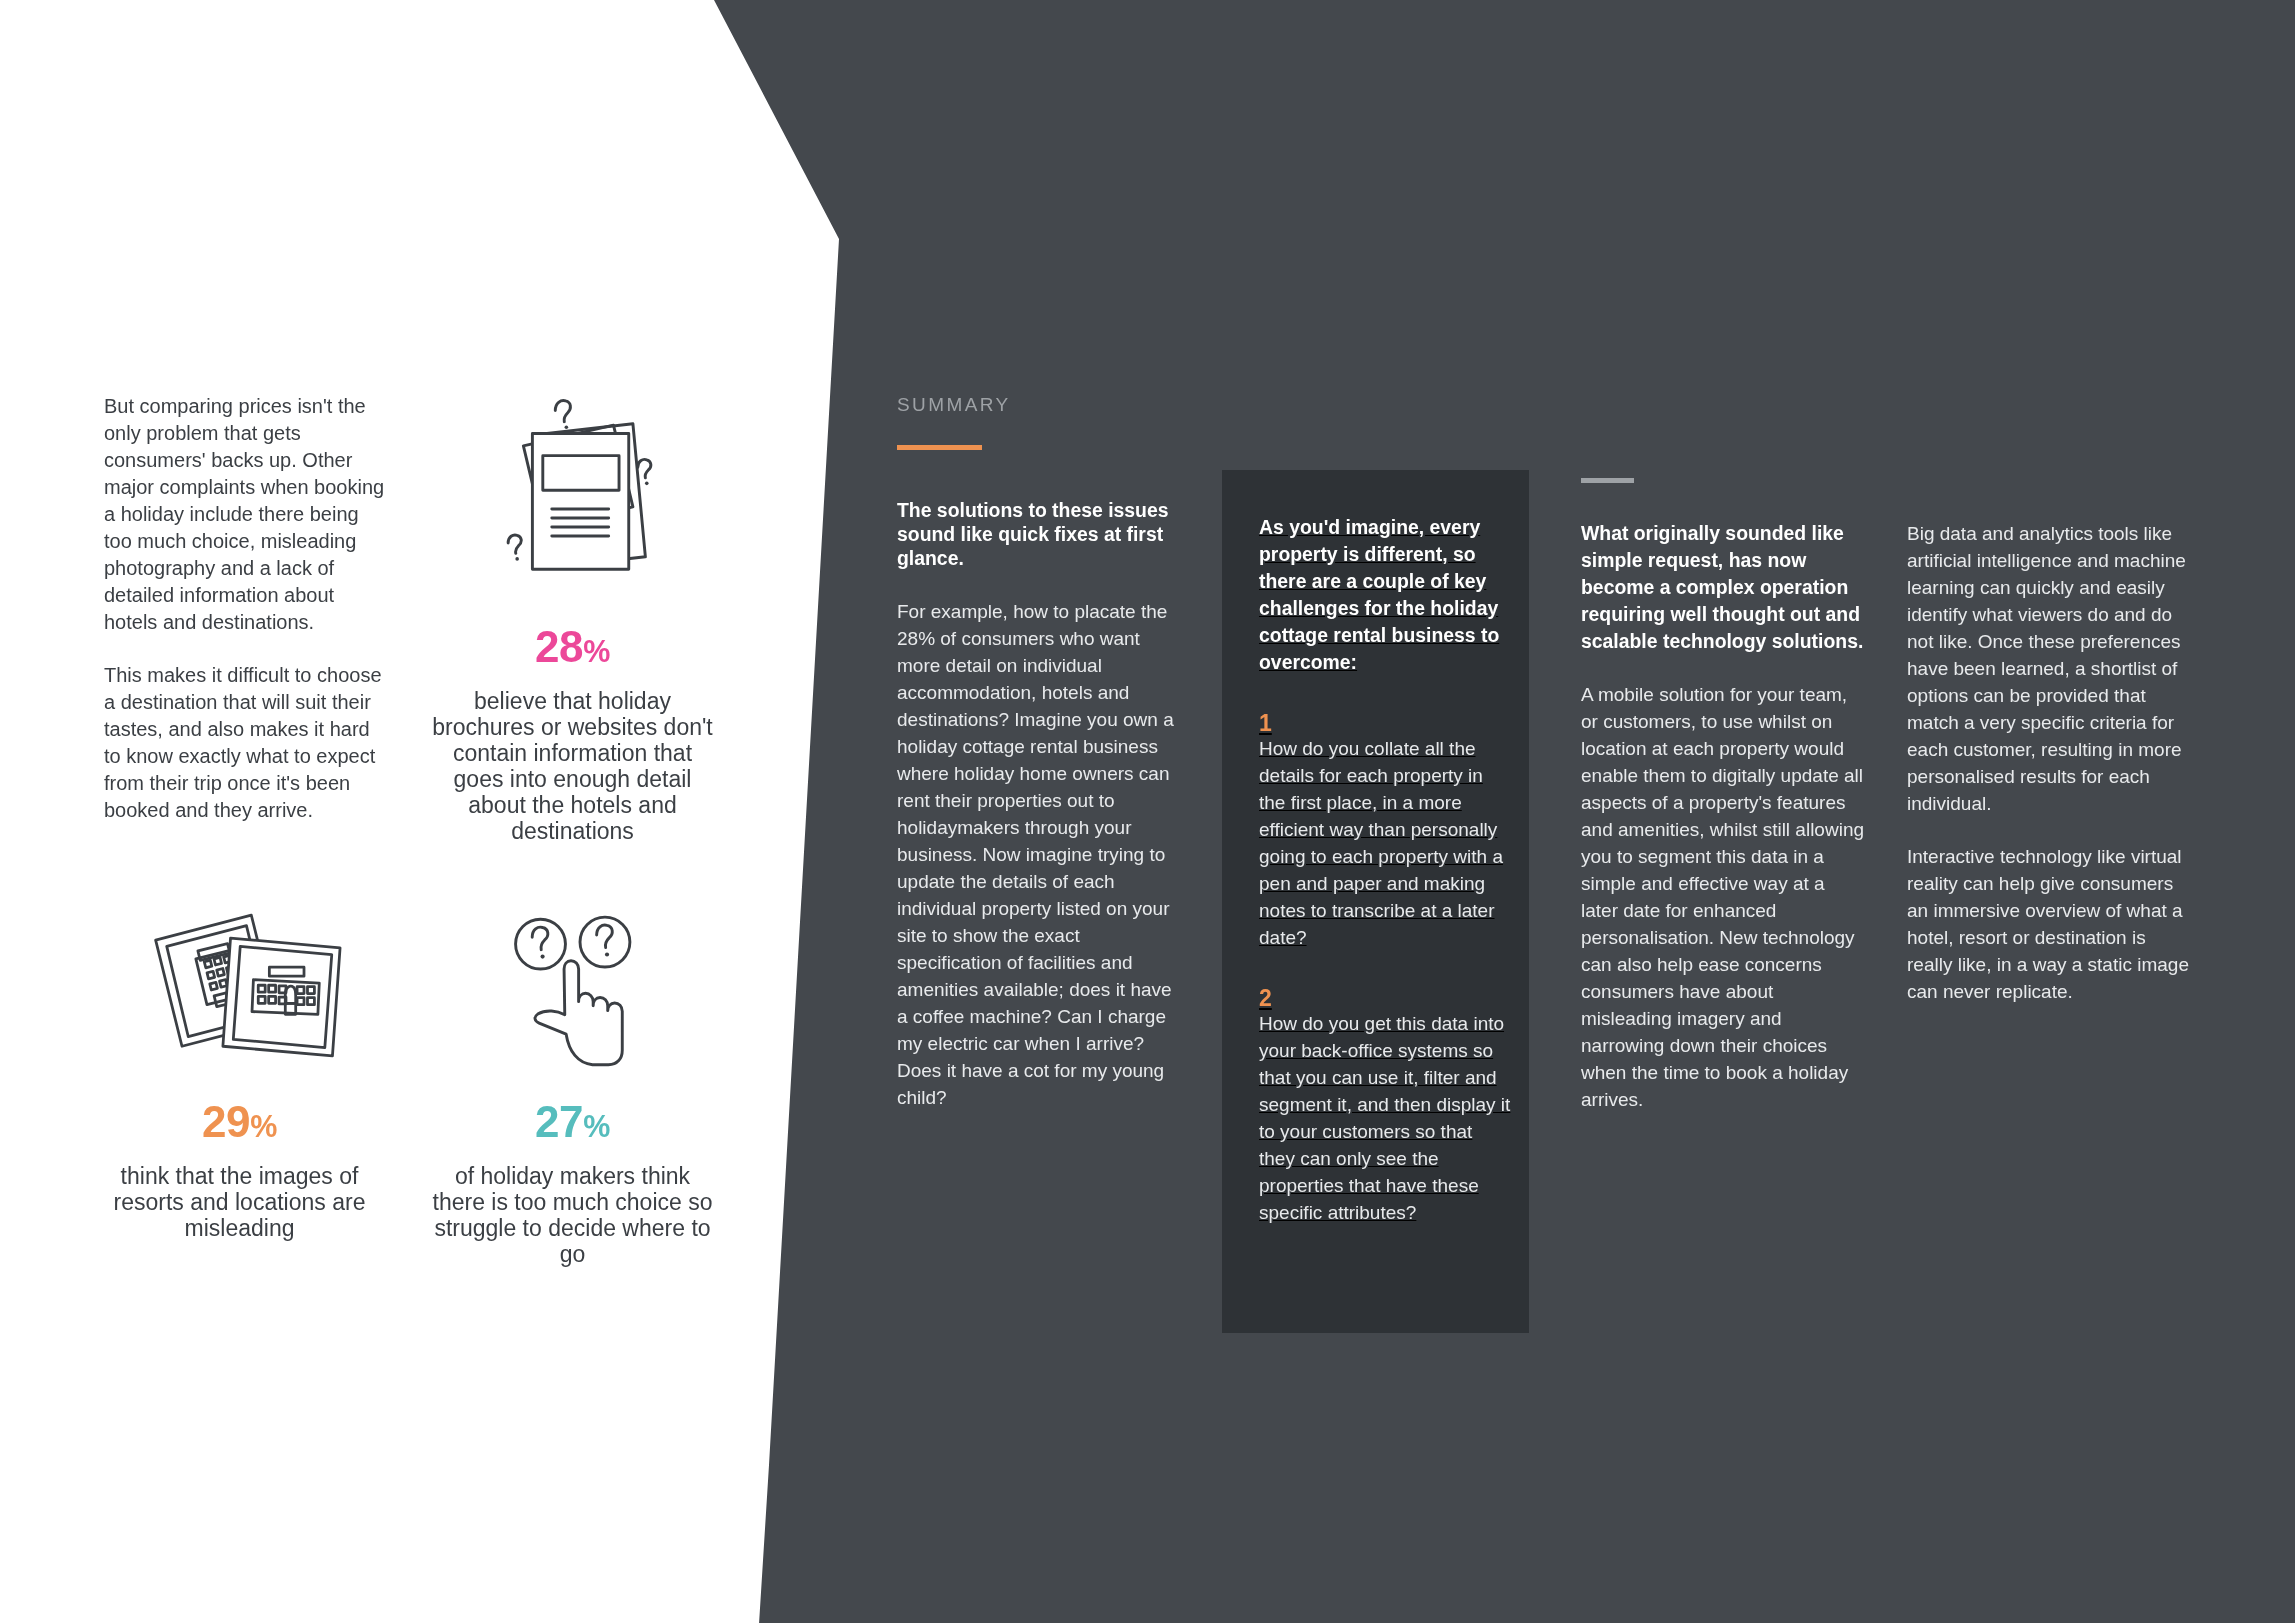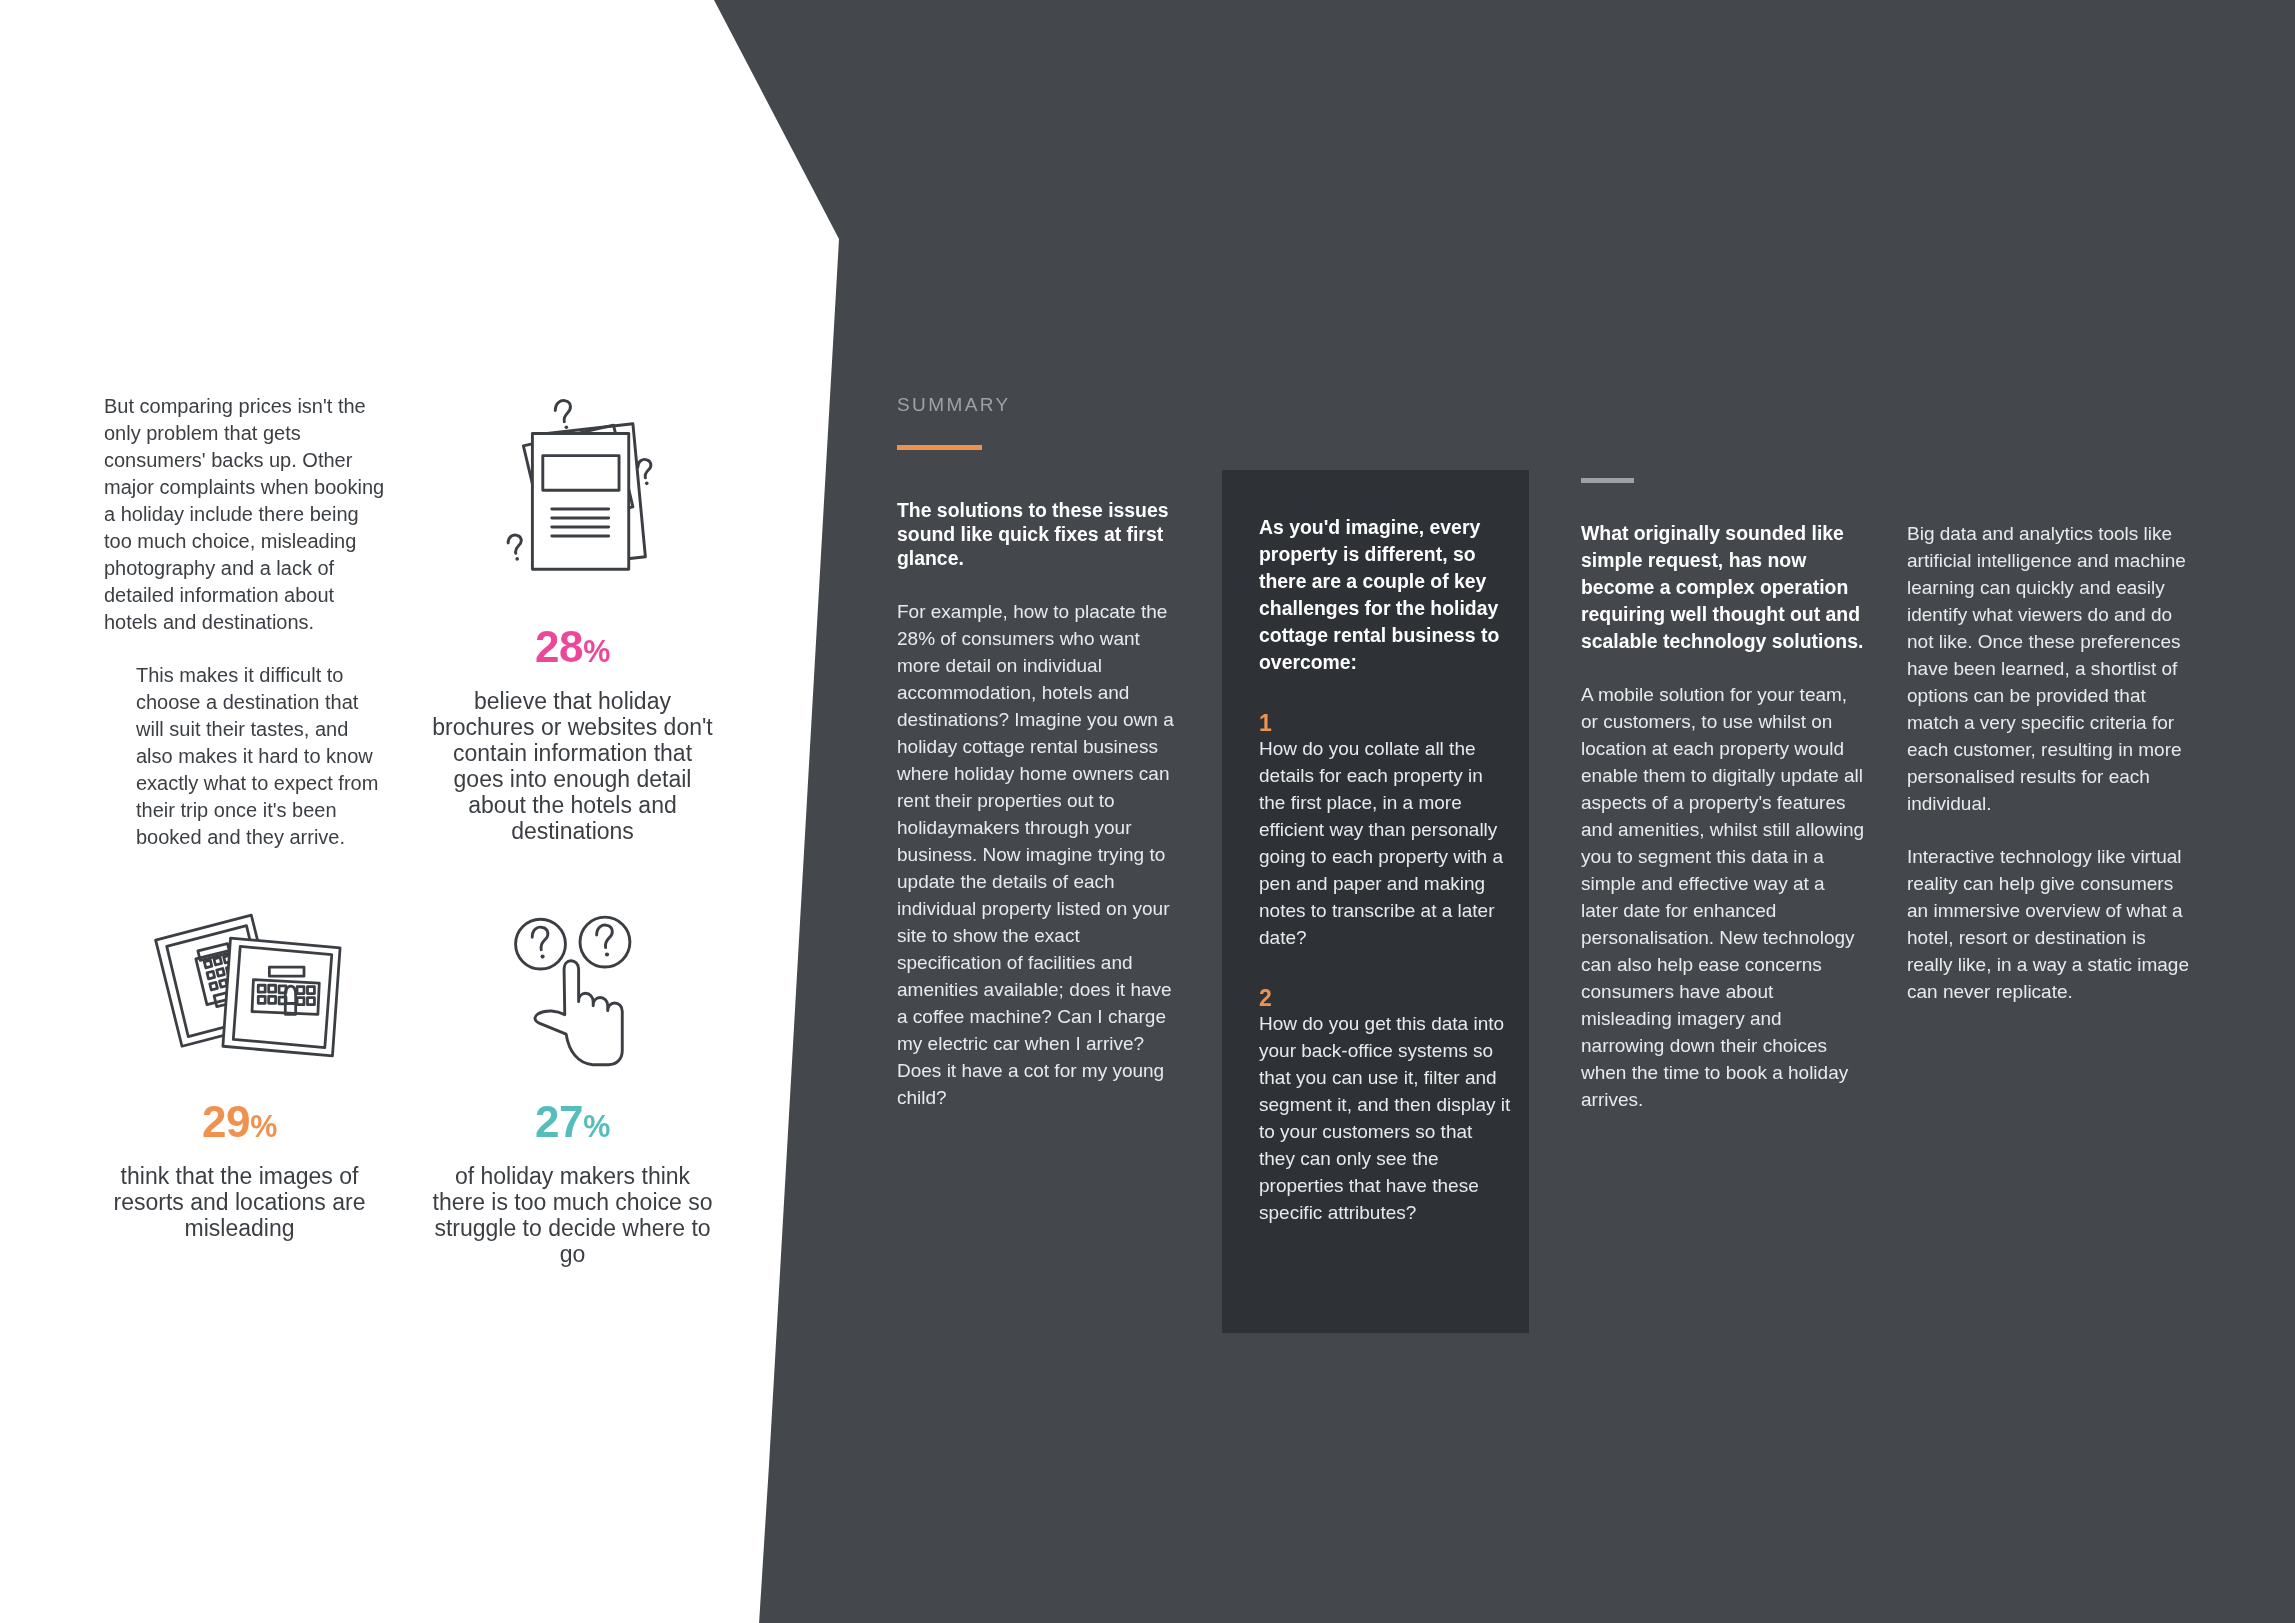--- a/index.html
+++ b/index.html
@@ -120,7 +120,7 @@
     background: #2e3236;
     z-index: 3;
   }
-  .callout-inner { padding: 44px 17px 0 37px; }
+  .callout-inner { padding: 44px 17px 0 37px; text-decoration: underline; }
   .callout-lede {
     color: #ffffff;
     font-size: 19.4px;

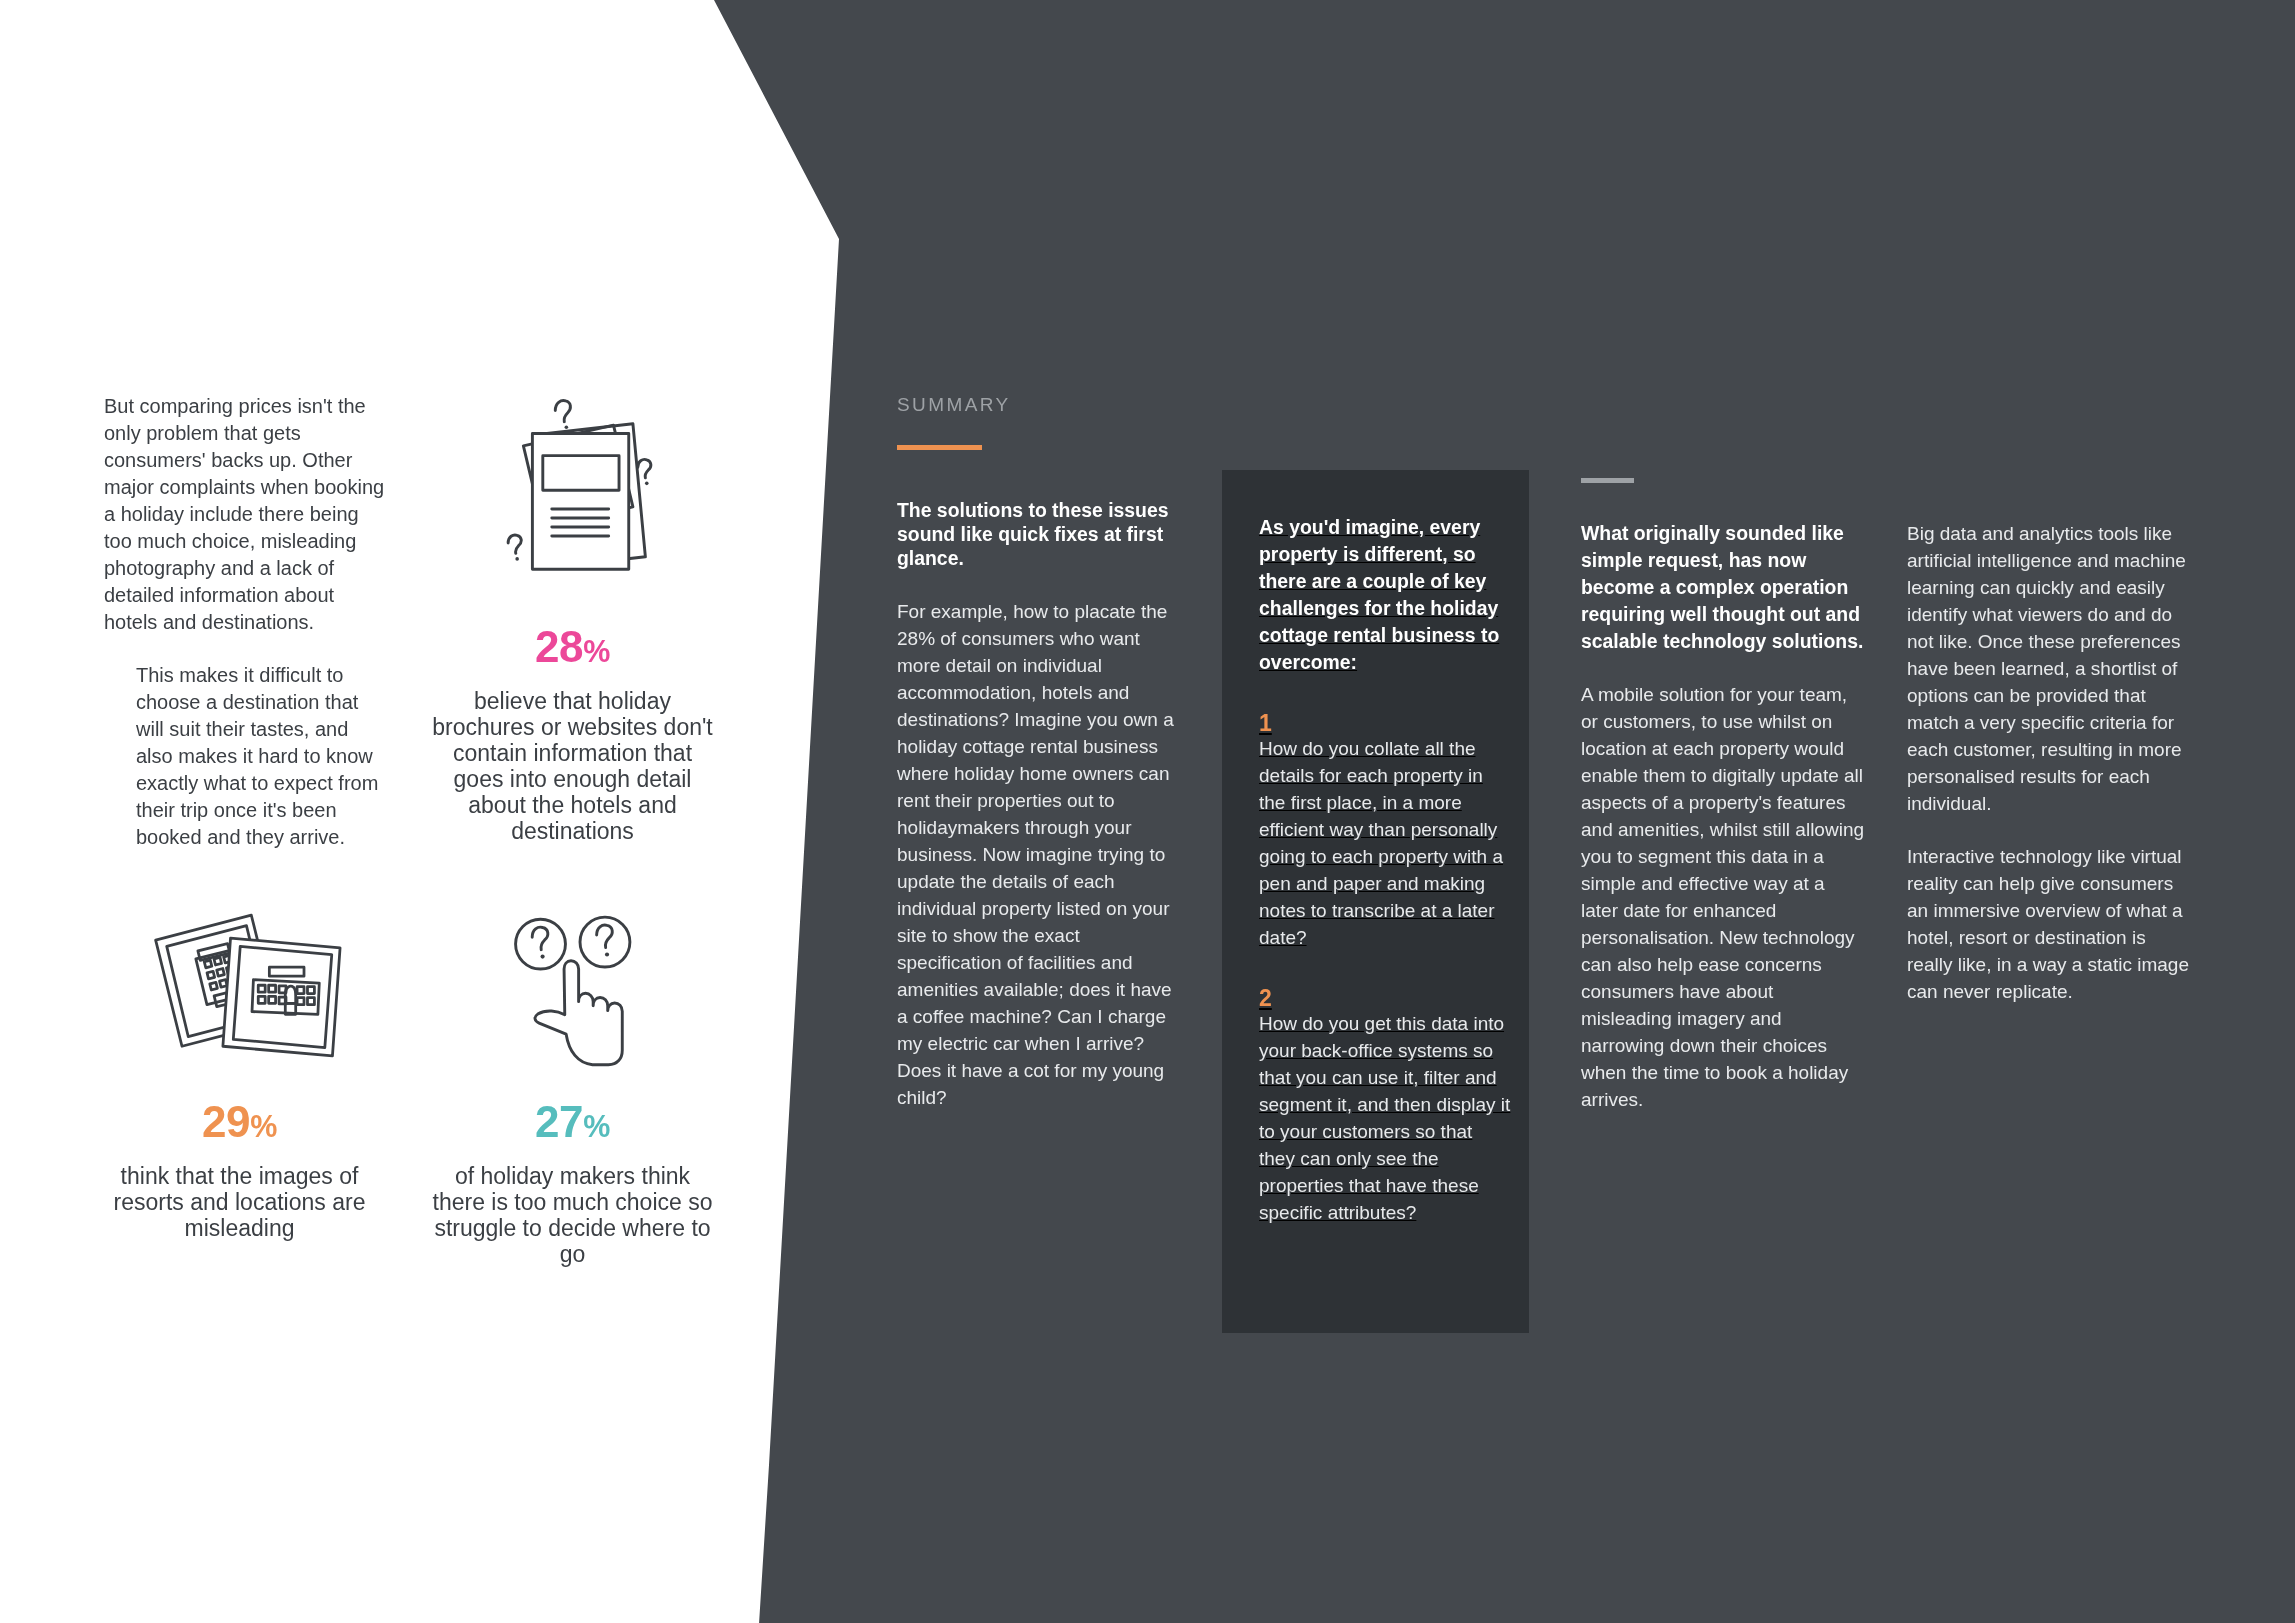--- a/index.html
+++ b/index.html
@@ -48,7 +48,7 @@
     font-weight: 300;
   }
   .left-body-text p { margin: 0 0 26px 0; }
-  .left-body-text p:last-child { margin-bottom: 0; margin-left: 32px; }
+  .left-body-text p:last-child { margin-bottom: 0; }
 
   
   .stat-block { position: absolute; text-align: center; z-index: 3; }

